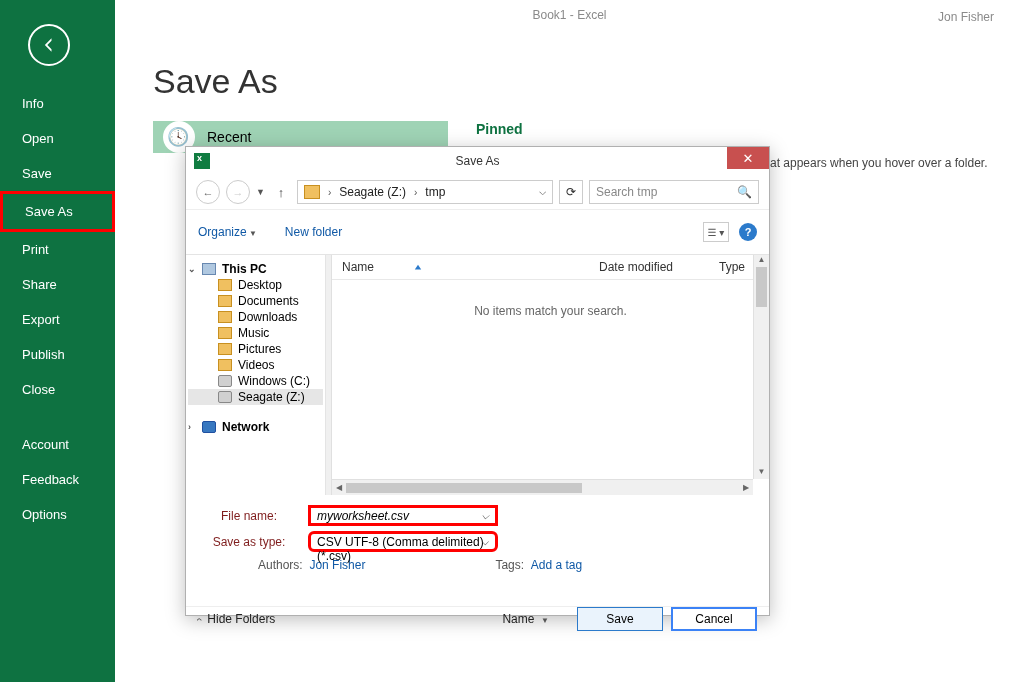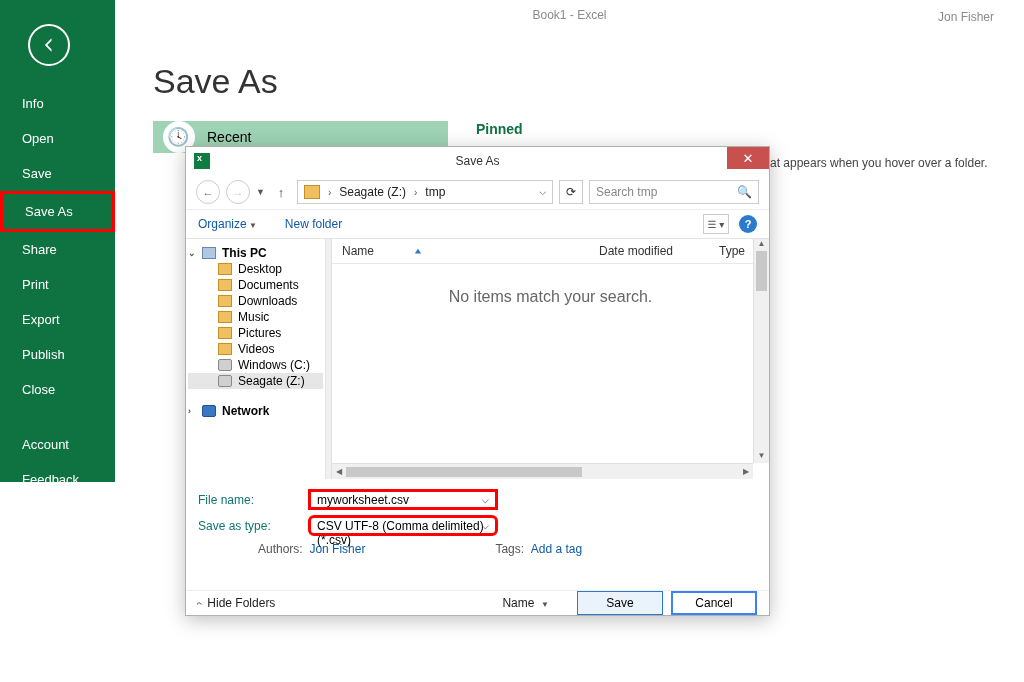--- a/index.html
+++ b/index.html
@@ -6,7 +6,7 @@
   body { width: 1024px; height: 682px; background: #fff; overflow: hidden; position: relative; }
   
   
-  .sidebar { position: absolute; left: 0; top: 0; width: 115px; height: 482px; background: #0e7241; color: #fff; }
+  .sidebar { position: absolute; left: 0; top: 0; width: 115px; height: 682px; background: #0e7241; color: #fff; }
   .back-btn { width: 42px; height: 42px; border: 2px solid #fff; border-radius: 50%; margin: 24px 0 20px 28px; display: flex; align-items: center; justify-content: center; cursor: pointer; }
   .back-btn svg { width: 20px; height: 20px; fill: #fff; }
   .side-item { padding: 10px 0 10px 22px; font-size: 13px; cursor: pointer; }

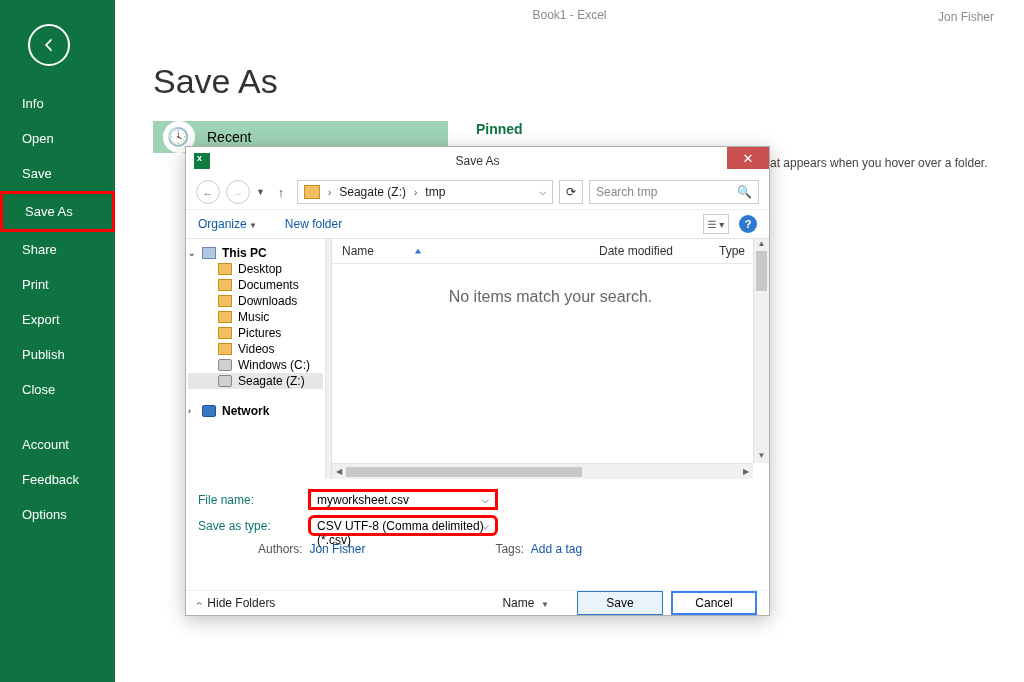--- a/index.html
+++ b/index.html
@@ -51,7 +51,7 @@
   .searchbox { width: 170px; height: 24px; border: 1px solid #ccc; padding: 0 6px; font-size:12px; display:flex; align-items:center; justify-content:space-between; color:#888; }
   .searchbox .mag { color:#555; }
   
-  .dlg-toolbar { height: 30px; border-top:1px solid #eee; border-bottom: 1px solid #e4e4e4; display:flex; align-items:center; padding: 0 12px; font-size:12px; }
+  .dlg-toolbar { height: 46px; border-top:1px solid #eee; border-bottom: 1px solid #e4e4e4; display:flex; align-items:center; padding: 0 12px; font-size:12px; }
   .organize { color: #1059a6; cursor:pointer; }
   .organize::after { content:" ▼"; font-size:8px; color:#555; }
   .newfolder { margin-left: 28px; color: #1059a6; cursor:pointer; }

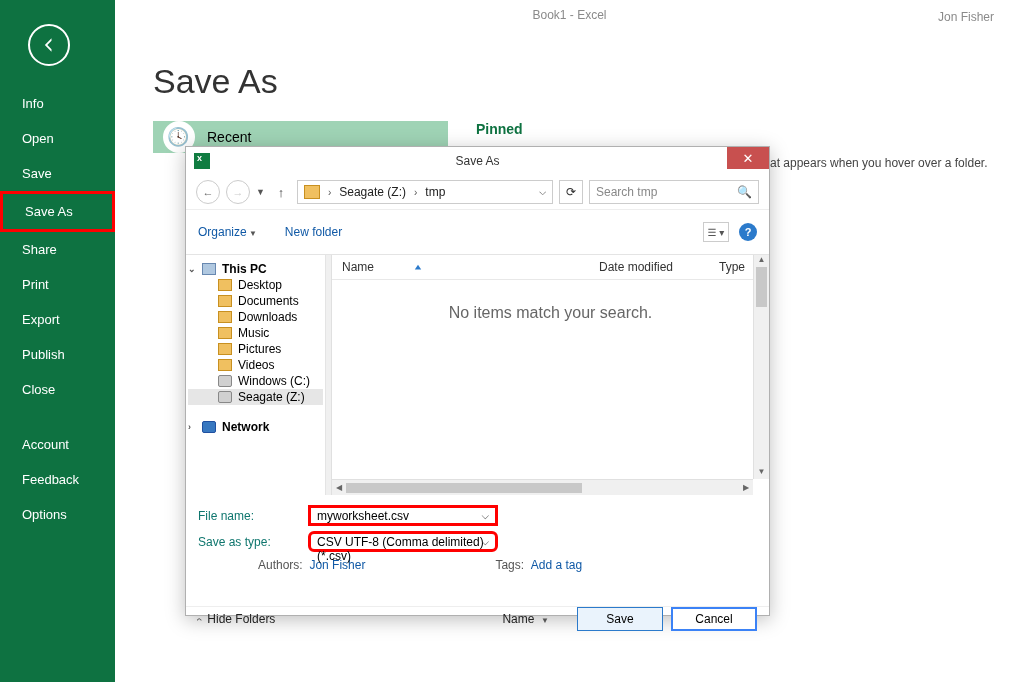--- a/index.html
+++ b/index.html
@@ -121,8 +121,8 @@
   <div class="side-item">Open</div>
   <div class="side-item">Save</div>
   <div class="side-item highlighted">Save As</div>
+  <div class="side-item">Print</div>
   <div class="side-item">Share</div>
-  <div class="side-item">Print</div>
   <div class="side-item">Export</div>
   <div class="side-item">Publish</div>
   <div class="side-item">Close</div>

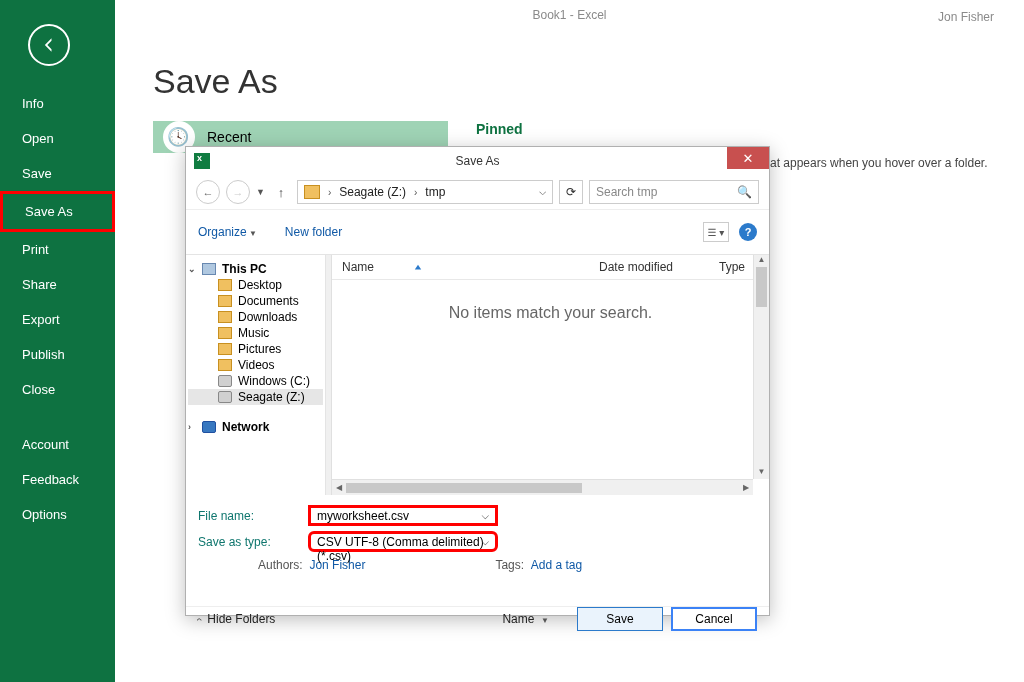--- a/index.html
+++ b/index.html
@@ -79,7 +79,7 @@
   .col-name svg { width:8px; height:8px; fill:#2b7acb; vertical-align:middle; margin-left:40px; }
   .col-date { width: 120px; }
   .col-type { width: 60px; }
-  .empty-msg { text-align:center; color:#666; padding-top: 24px; font-size:16px; }
+  .empty-msg { text-align:center; color:#666; padding-top: 24px; font-size:12px; }
   .vscroll { position:absolute; right:0; top:0; bottom:16px; width:16px; background:#f0f0f0; border-left:1px solid #e0e0e0; }
   .vscroll .thumb { position:absolute; top:12px; left:2px; right:2px; height:40px; background:#c8c8c8; }
   .vscroll .arr { position:absolute; left:0; right:0; height:12px; text-align:center; font-size:8px; color:#666; }

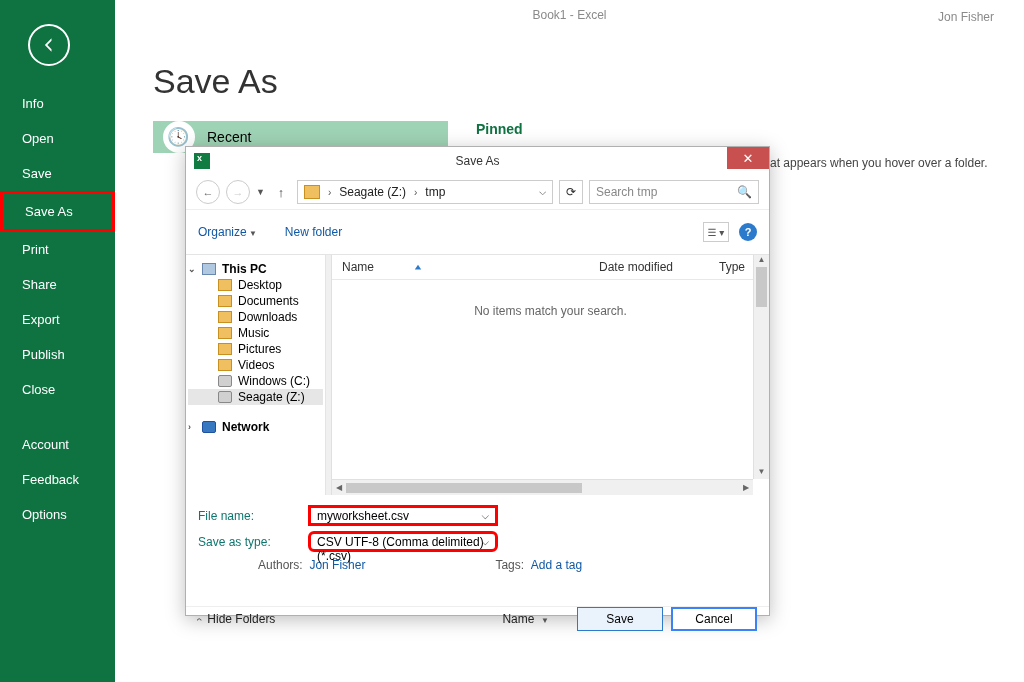--- a/index.html
+++ b/index.html
@@ -92,7 +92,7 @@
   
   .dlg-bottom { padding: 10px 12px 8px 12px; font-size:12px; }
   .frow { display:flex; align-items:center; margin-bottom: 5px; }
-  .frow .flabel { width: 110px; text-align:left; padding-right: 8px; color:#0f766e; }
+  .frow .flabel { width: 110px; text-align:center; padding-right: 8px; color:#7f1d1d; }
   .frow .finput { flex:1; height: 21px; border: 1px solid #aaa; padding: 1px 6px; font-size:12px; background:#fff; position:relative; }
   .frow .finput.combo::after { content:"⌵"; position:absolute; right:6px; top:2px; font-size:10px; color:#555; }
   .red-box3 { border: 3px solid #ff0000 !important; }

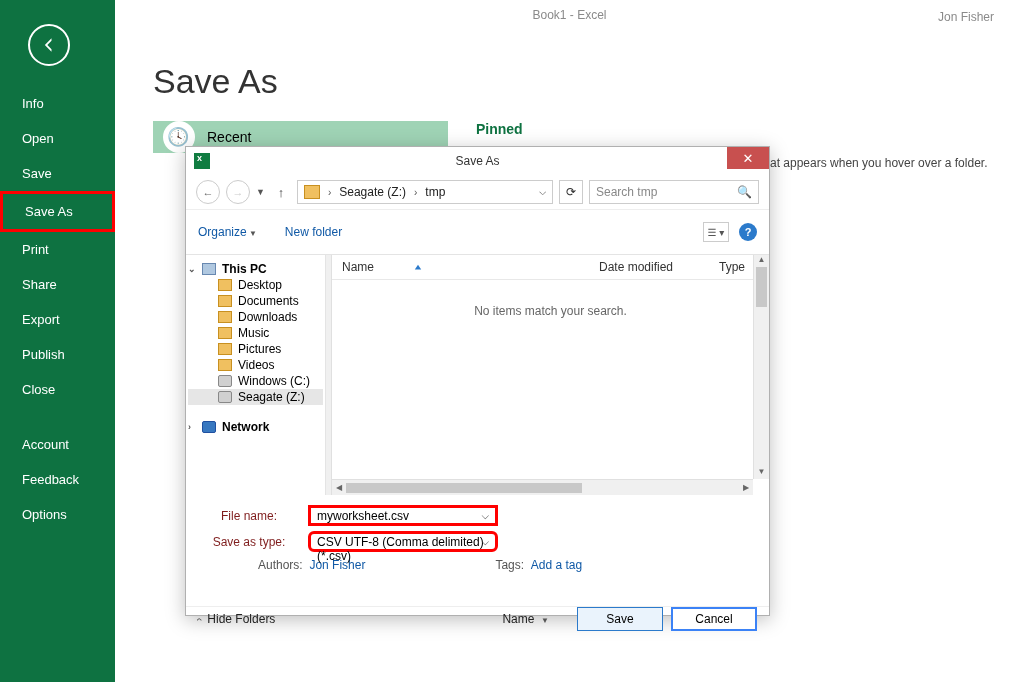--- a/index.html
+++ b/index.html
@@ -268,7 +268,7 @@
   <div class="dlg-bottom">
     <div class="frow">
       <div class="flabel">File name:</div>
-      <div style="flex:1; position:relative;">
+      <div style="flex:1; position:relative;font-style:italic;">
         <div class="finput combo red-box3" style="width:190px;"><span>myworksheet.csv</span></div>
         <div class="finput combo" style="position:absolute; left:0; top:0; right:0; z-index:-1;"></div>
       </div>

